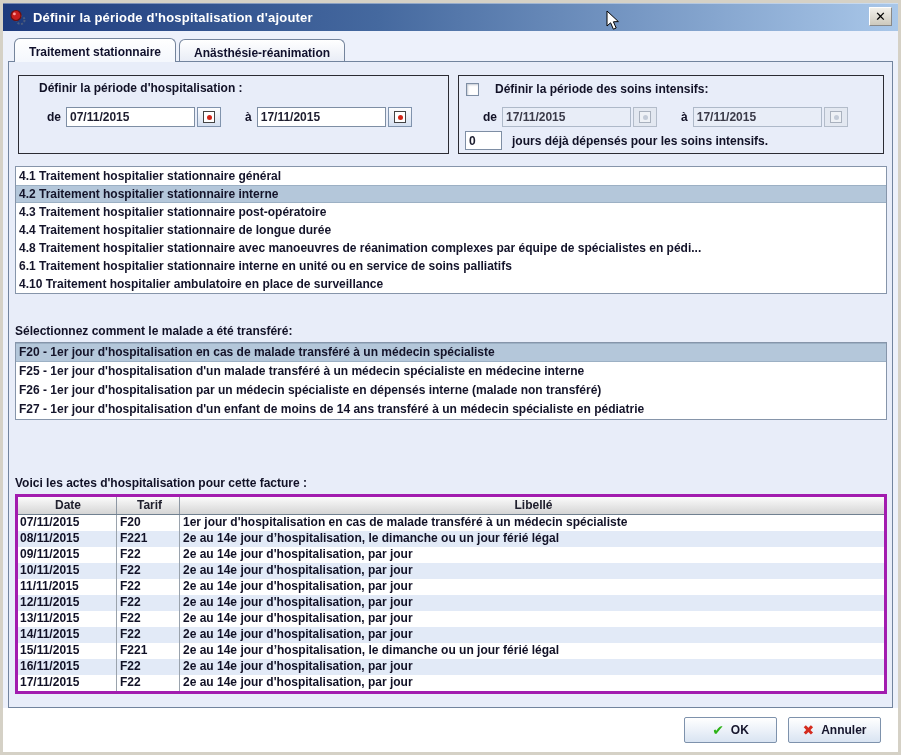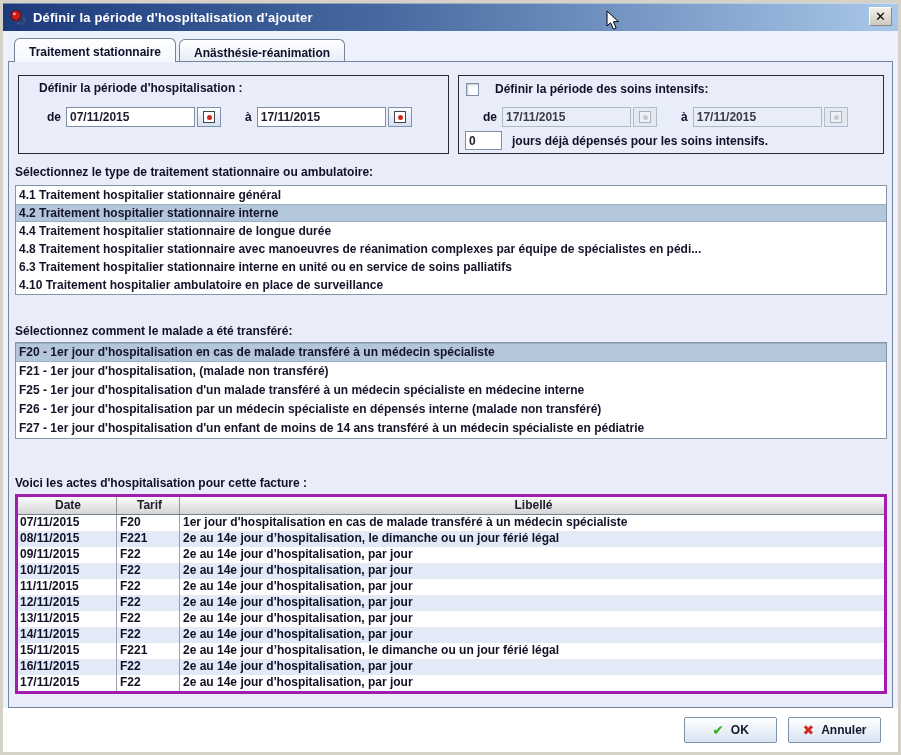--- a/index.html
+++ b/index.html
@@ -65,7 +65,7 @@
   .lbl-table { top:414px; }
 
   .listbox { position:absolute; left:6px; width:872px; background:#fff; border:1px solid #8695aa; overflow:hidden; }
-  .list-treat { top:123px; }
+  .list-treat { top:104px; }
   .list-transfer { top:280px; }
   .list-item { padding-left:3px; white-space:nowrap; overflow:hidden; color:#14142a; }
   .list-treat .list-item { height:18px; line-height:18px; }

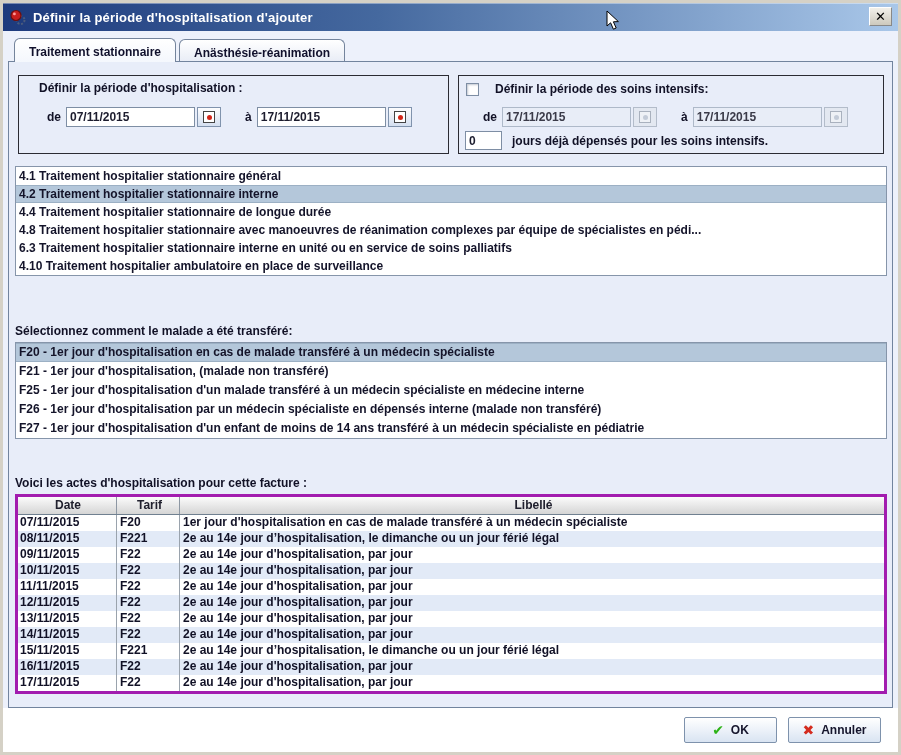--- a/index.html
+++ b/index.html
@@ -162,6 +162,7 @@
       <div class="listbox list-treat">
           <div class="list-item">4.1 Traitement hospitalier stationnaire général</div>
           <div class="list-item selected">4.2 Traitement hospitalier stationnaire interne</div>
+          <div class="list-item">4.3 Traitement hospitalier stationnaire post-opératoire</div>
           <div class="list-item">4.4 Traitement hospitalier stationnaire de longue durée</div>
           <div class="list-item">4.8 Traitement hospitalier stationnaire avec manoeuvres de réanimation complexes par équipe de spécialistes en pédi...</div>
           <div class="list-item">6.3 Traitement hospitalier stationnaire interne en unité ou en service de soins palliatifs</div>

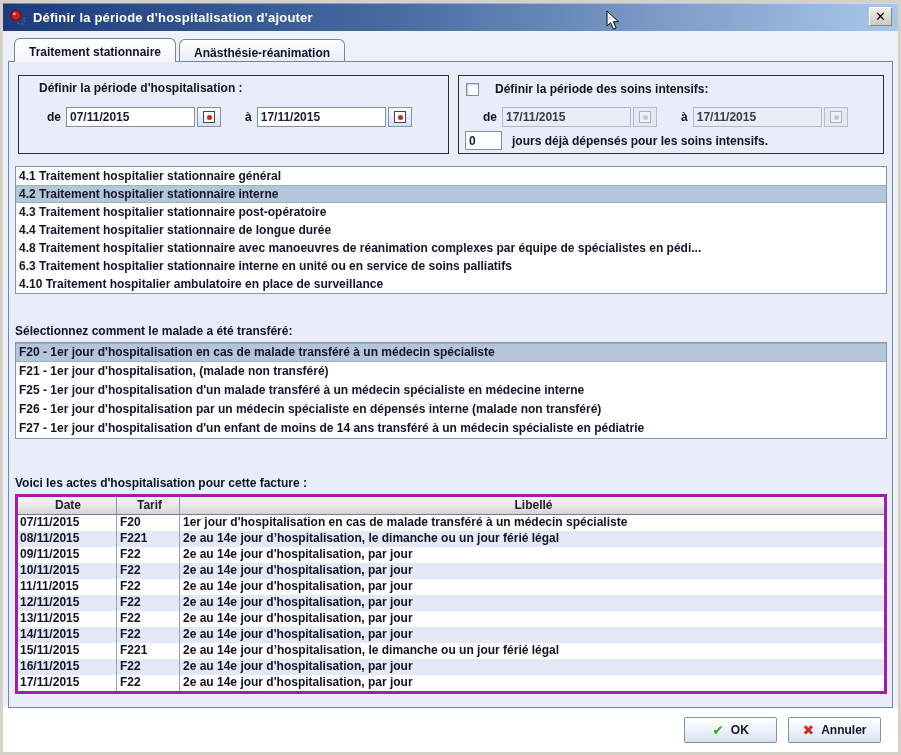--- a/index.html
+++ b/index.html
@@ -165,7 +165,7 @@
           <div class="list-item">4.3 Traitement hospitalier stationnaire post-opératoire</div>
           <div class="list-item">4.4 Traitement hospitalier stationnaire de longue durée</div>
           <div class="list-item">4.8 Traitement hospitalier stationnaire avec manoeuvres de réanimation complexes par équipe de spécialistes en pédi...</div>
-          <div class="list-item">6.3 Traitement hospitalier stationnaire interne en unité ou en service de soins palliatifs</div>
+          <div class="list-item">6.1 Traitement hospitalier stationnaire interne en unité ou en service de soins palliatifs</div>
           <div class="list-item">4.10 Traitement hospitalier ambulatoire en place de surveillance</div>
         </div>
 

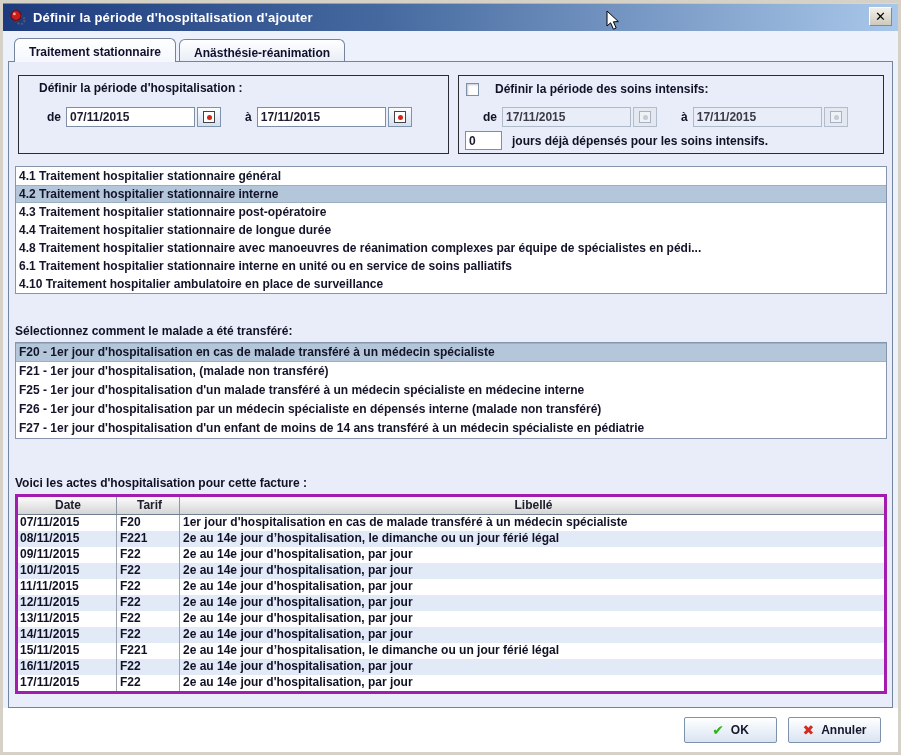--- a/index.html
+++ b/index.html
@@ -172,7 +172,6 @@
       <div class="section-label lbl-transfer">Sélectionnez comment le malade a été transféré:</div>
       <div class="listbox list-transfer">
           <div class="list-item selected">F20 - 1er jour d'hospitalisation en cas de malade transféré à un médecin spécialiste</div>
-          <div class="list-item">F21 - 1er jour d'hospitalisation, (malade non transféré)</div>
           <div class="list-item">F25 - 1er jour d'hospitalisation d'un malade transféré à un médecin spécialiste en médecine interne</div>
           <div class="list-item">F26 - 1er jour d'hospitalisation par un médecin spécialiste en dépensés interne (malade non transféré)</div>
           <div class="list-item">F27 - 1er jour d'hospitalisation d'un enfant de moins de 14 ans transféré à un médecin spécialiste en pédiatrie</div>

